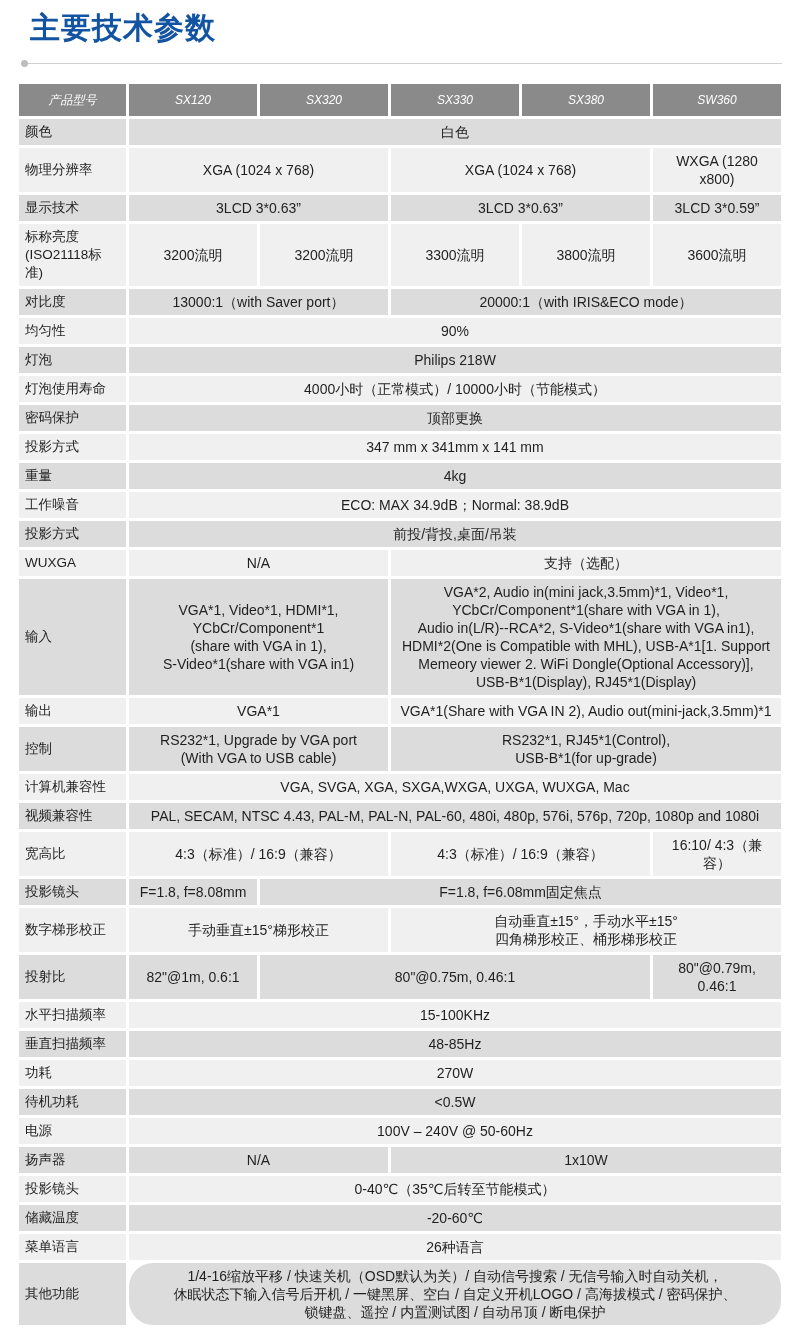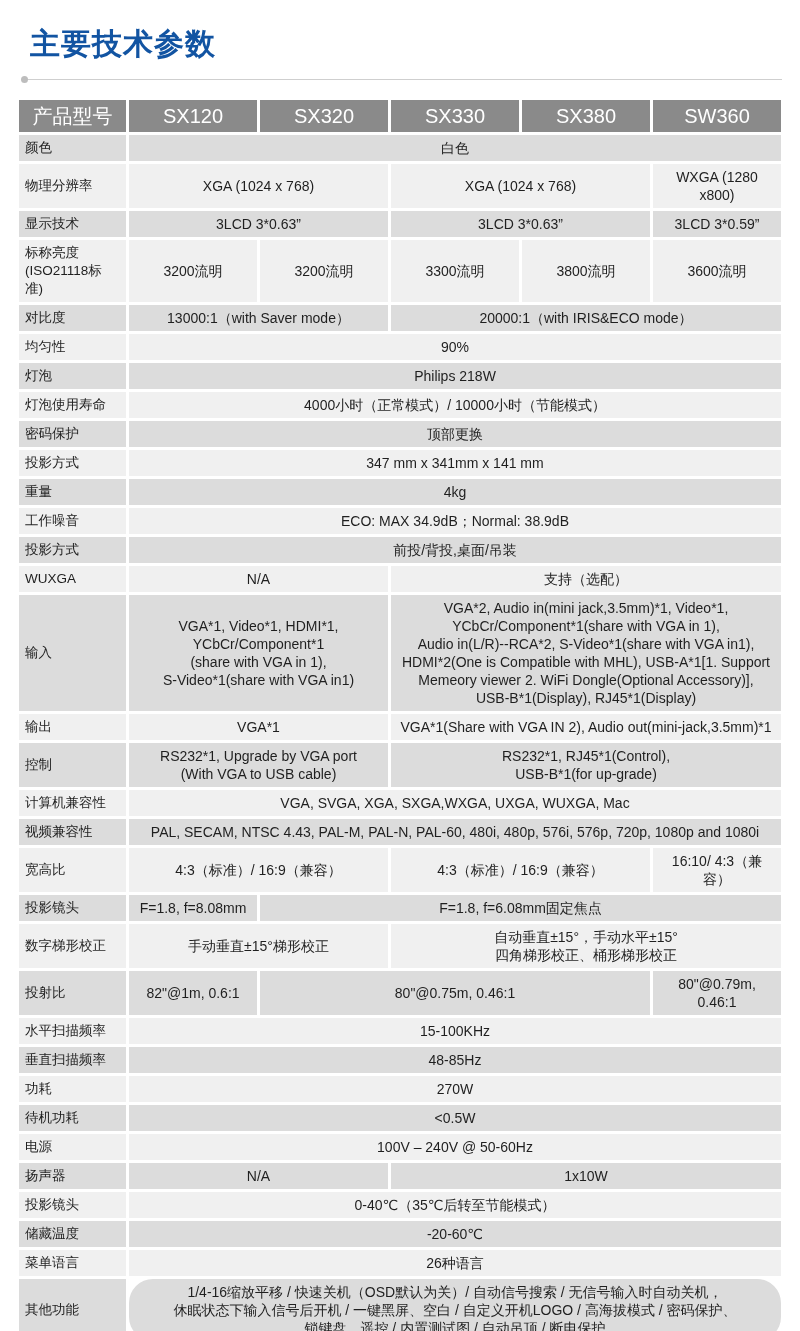--- a/index.html
+++ b/index.html
@@ -5,7 +5,7 @@
   html,body{margin:0;padding:0;background:#ffffff;}
   body{width:800px;font-family:"Liberation Sans","DejaVu Sans",sans-serif;color:#222;-webkit-font-smoothing:antialiased;}
   .page{padding:10px 16px 20px 16px;}
-  .title{margin:16px 0 0 14px;font-size:30px;line-height:36px;font-weight:bold;color:#1254a2;letter-spacing:1px;}
+  .title{margin:0 0 0 14px;font-size:30px;line-height:36px;font-weight:bold;color:#1254a2;letter-spacing:1px;}
   .divider{position:relative;height:1px;background:#cfcfcf;margin:17px 2px 17px 6px;}
   .divider-dot{position:absolute;left:-1px;top:-3px;width:7px;height:7px;border-radius:50%;background:#bdbdbd;}
   table.spec{border-collapse:separate;border-spacing:3px;width:768px;table-layout:fixed;}

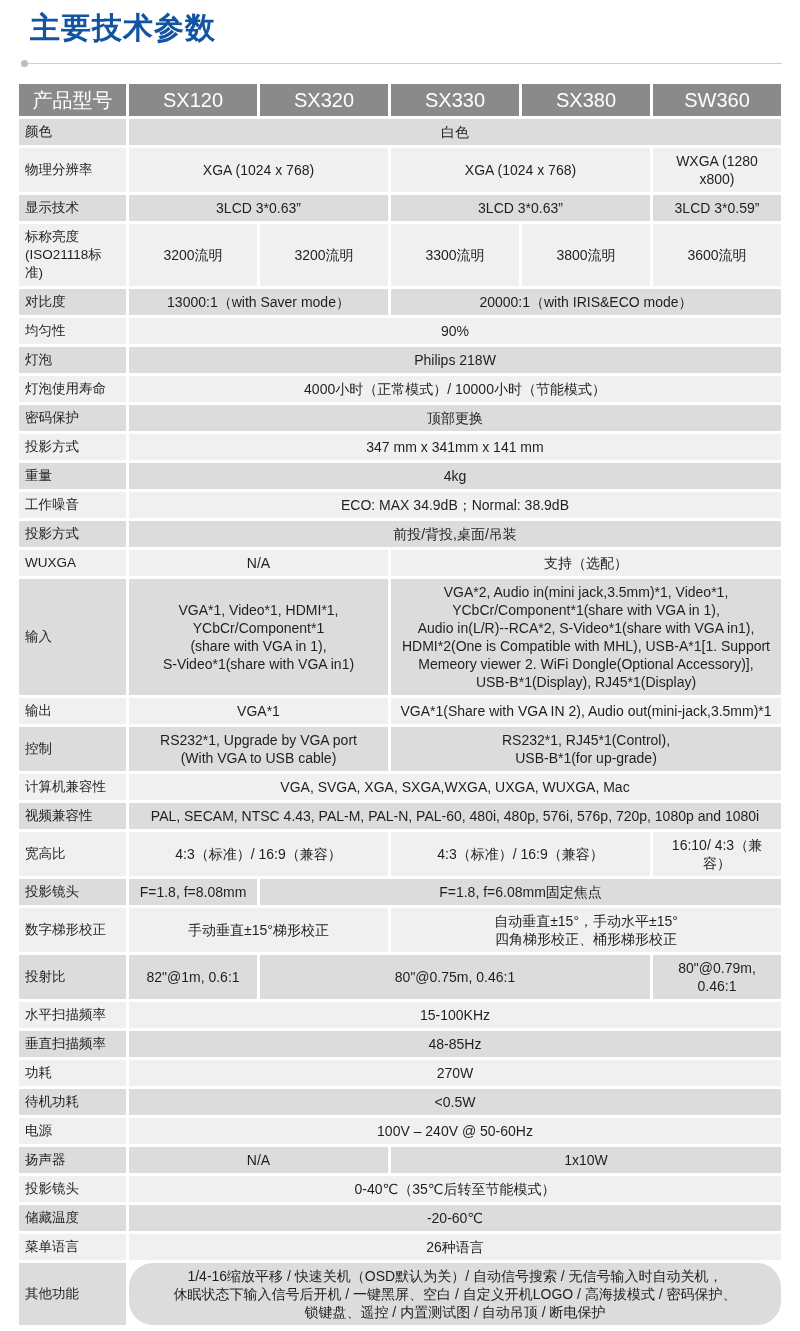--- a/index.html
+++ b/index.html
@@ -10,7 +10,7 @@
   .divider-dot{position:absolute;left:-1px;top:-3px;width:7px;height:7px;border-radius:50%;background:#bdbdbd;}
   table.spec{border-collapse:separate;border-spacing:3px;width:768px;table-layout:fixed;}
   table.spec td{white-space:pre-line;text-align:center;vertical-align:middle;padding:4px 8px;font-size:14px;line-height:18px;color:#1f1f1f;word-wrap:break-word;}
-  table.spec thead td{background:#8a8a8a;color:#ffffff;font-size:20px;height:28px;padding:2px 4px;font-weight:normal;}
+  table.spec thead td{background:#8a8a8a;color:#ffffff;font-size:12px;height:28px;padding:2px 4px;font-weight:normal;font-style:italic;}
   table.spec td.label-cell{text-align:left;padding-left:6px;font-size:13.5px;}
   tr.dark td{background:#dcdcdc;}
   tr.light td{background:#f0f0f0;}

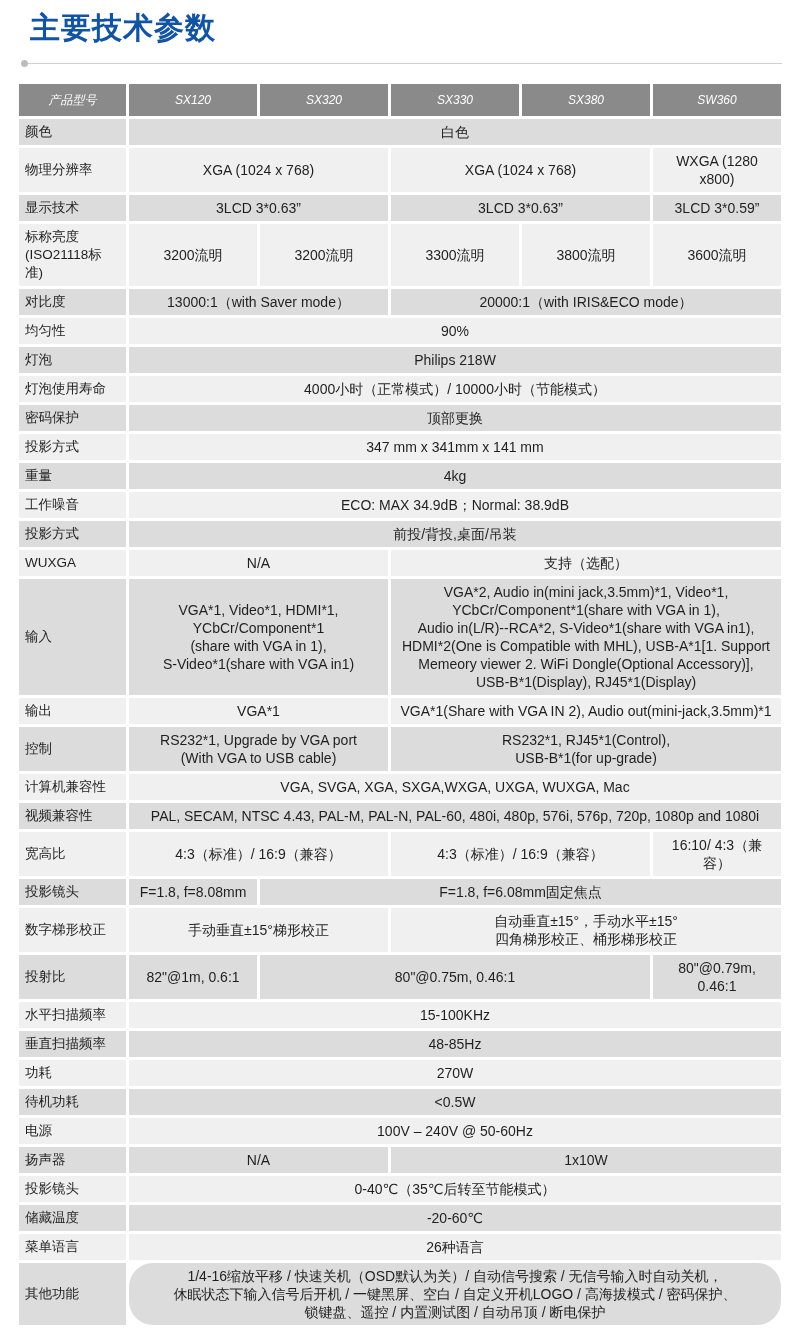--- a/index.html
+++ b/index.html
@@ -73,7 +73,7 @@
         </tr>
         <tr class="dark">
           <td class="label-cell">对比度</td>
-          <td colspan="2">13000:1（with Saver mode）</td>
+          <td colspan="2">13000:1（with Saver port）</td>
           <td colspan="3">20000:1（with IRIS&amp;ECO mode）</td>
         </tr>
         <tr class="light">

